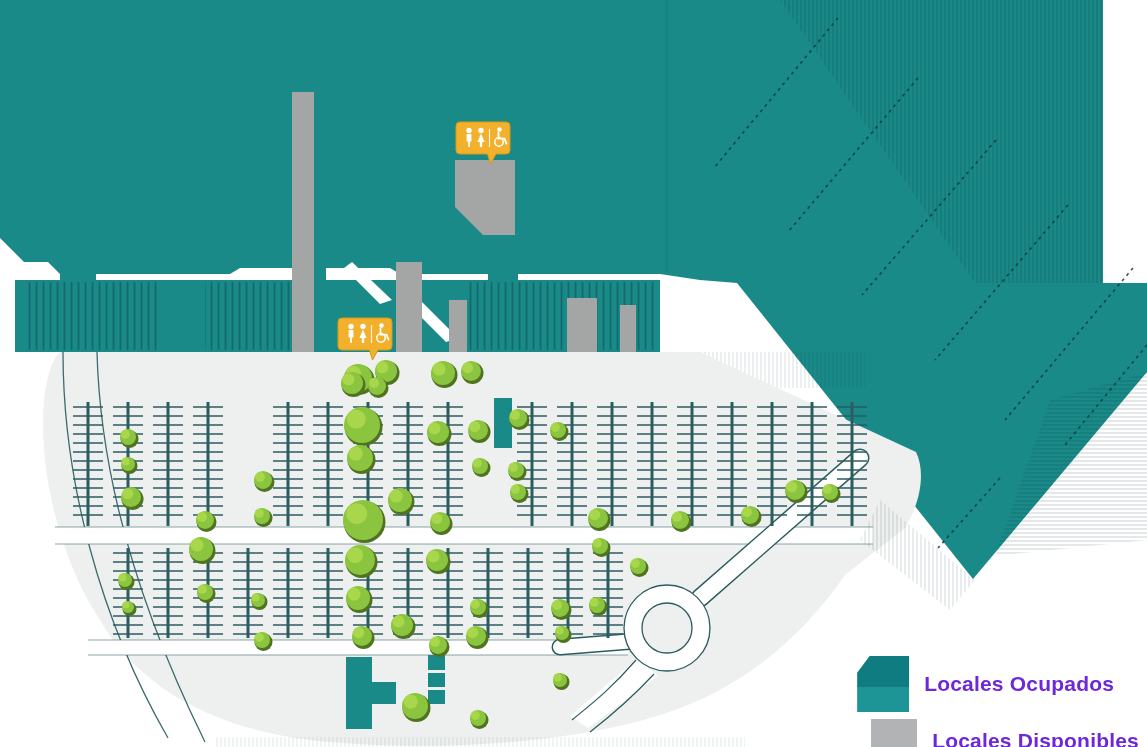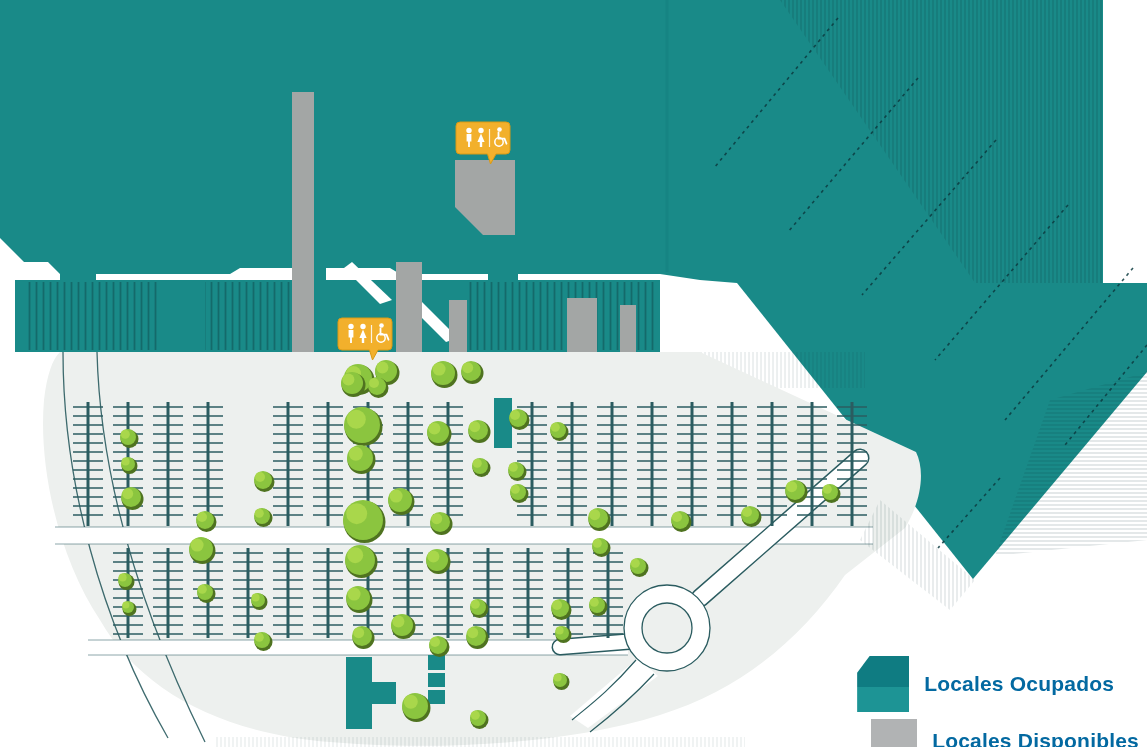--- a/index.html
+++ b/index.html
@@ -8,7 +8,7 @@
   .stage svg{position:absolute;left:0;top:0;}
   .legend{position:absolute;right:8px;bottom:-16px;display:flex;flex-direction:column;gap:7px;z-index:5;}
   .legend-row{display:flex;align-items:center;gap:15px;}
-  .legend-row .label{font-size:21px;font-weight:bold;color:#0369a1;letter-spacing:.2px;}
+  .legend-row .label{font-size:21px;font-weight:bold;color:#6d28d9;letter-spacing:.2px;}
   .swatch-occupied{width:52px;height:56px;
      background:linear-gradient(180deg,#0f7c82 0%,#0f7c82 55%,#1d9495 55%,#1d9495 100%);
      clip-path:polygon(24% 0,100% 0,100% 100%,0 100%,0 30%);}

